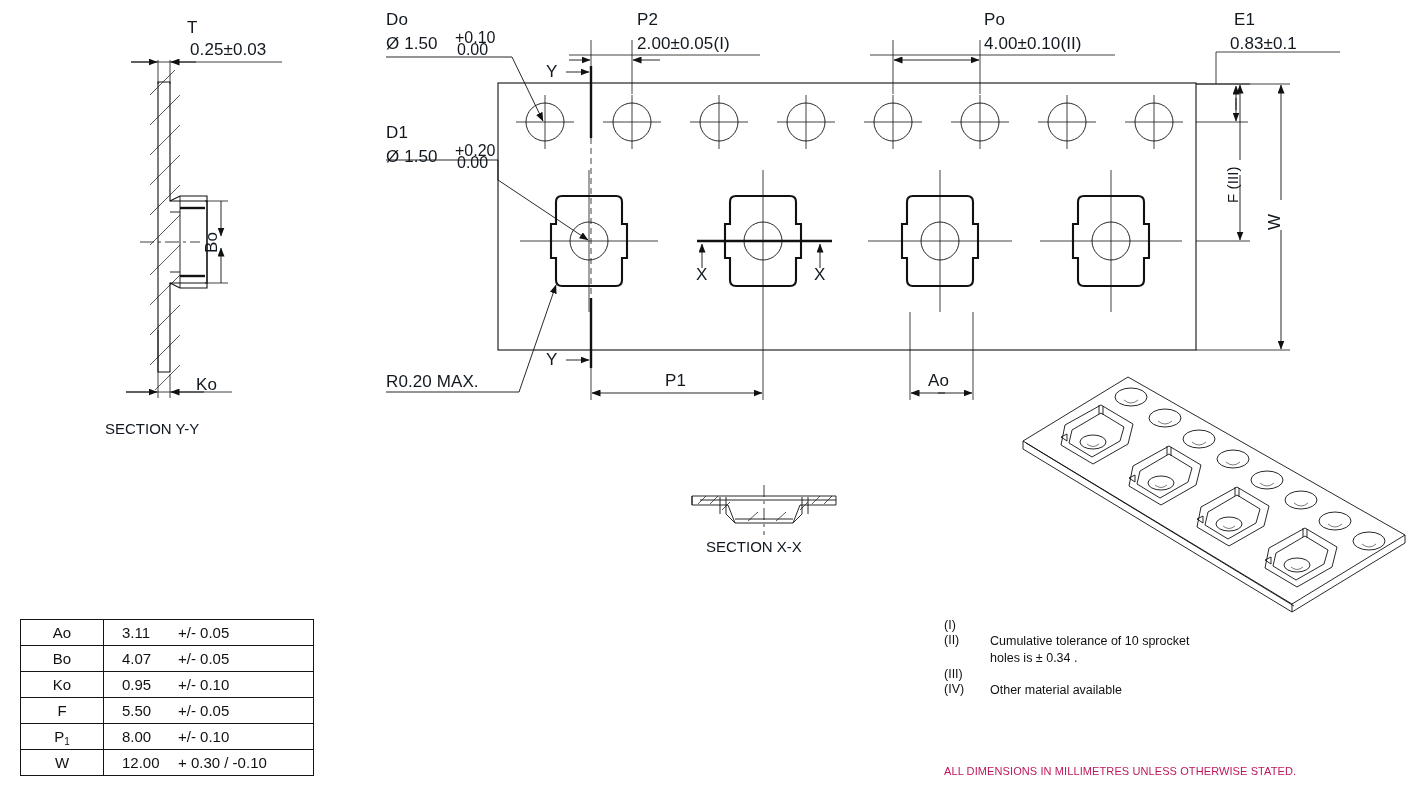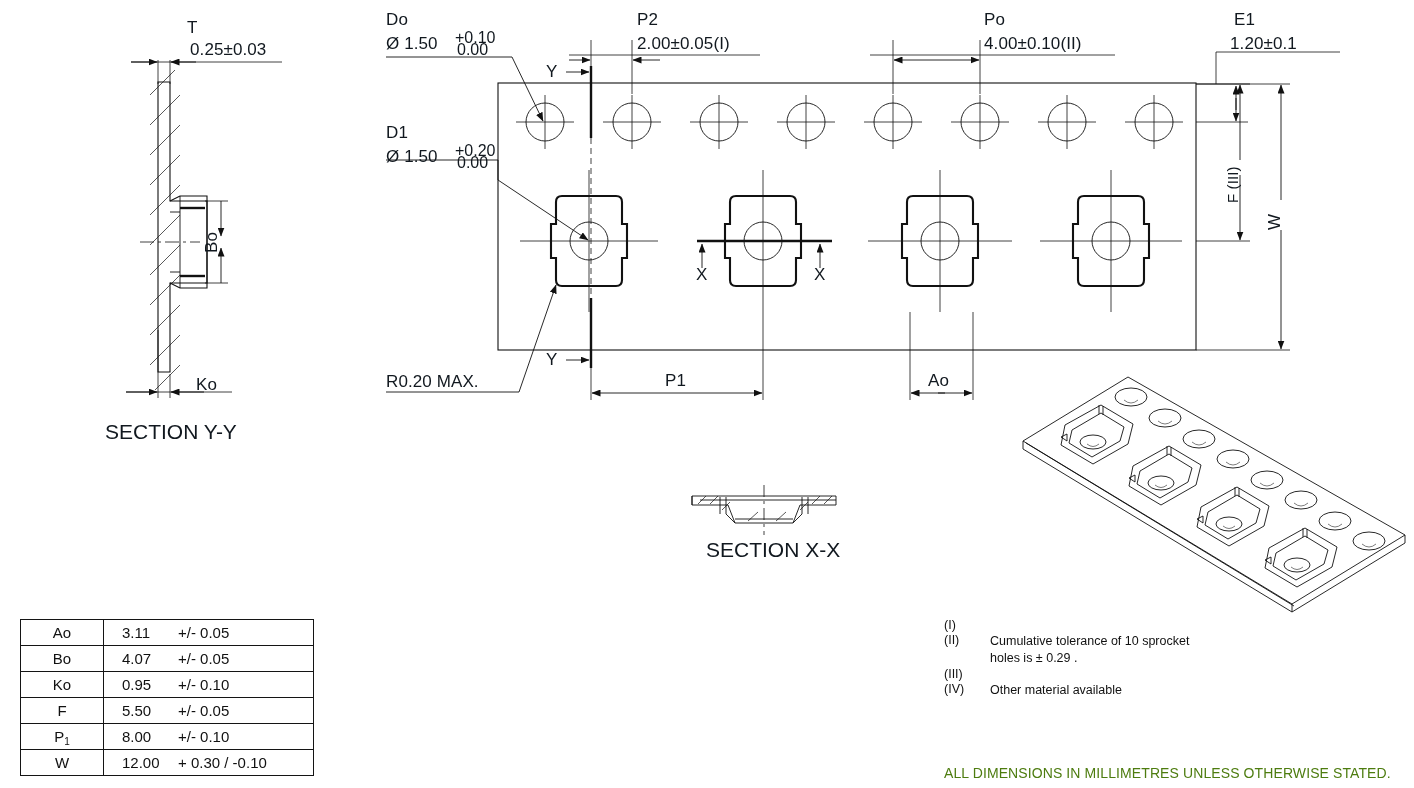--- a/index.html
+++ b/index.html
@@ -357,7 +357,7 @@
   <div class="lbl dim" style="left:984px;top:34px;">4.00±0.10(II)</div>
 
   <div class="lbl dim" style="left:1234px;top:10px;">E1</div>
-  <div class="lbl dim" style="left:1230px;top:34px;">1.20±0.1</div>
+  <div class="lbl dim" style="left:1230px;top:34px;">0.83±0.1</div>
 
   <div class="lbl dim" style="left:386px;top:372px;">R0.20 MAX.</div>
 

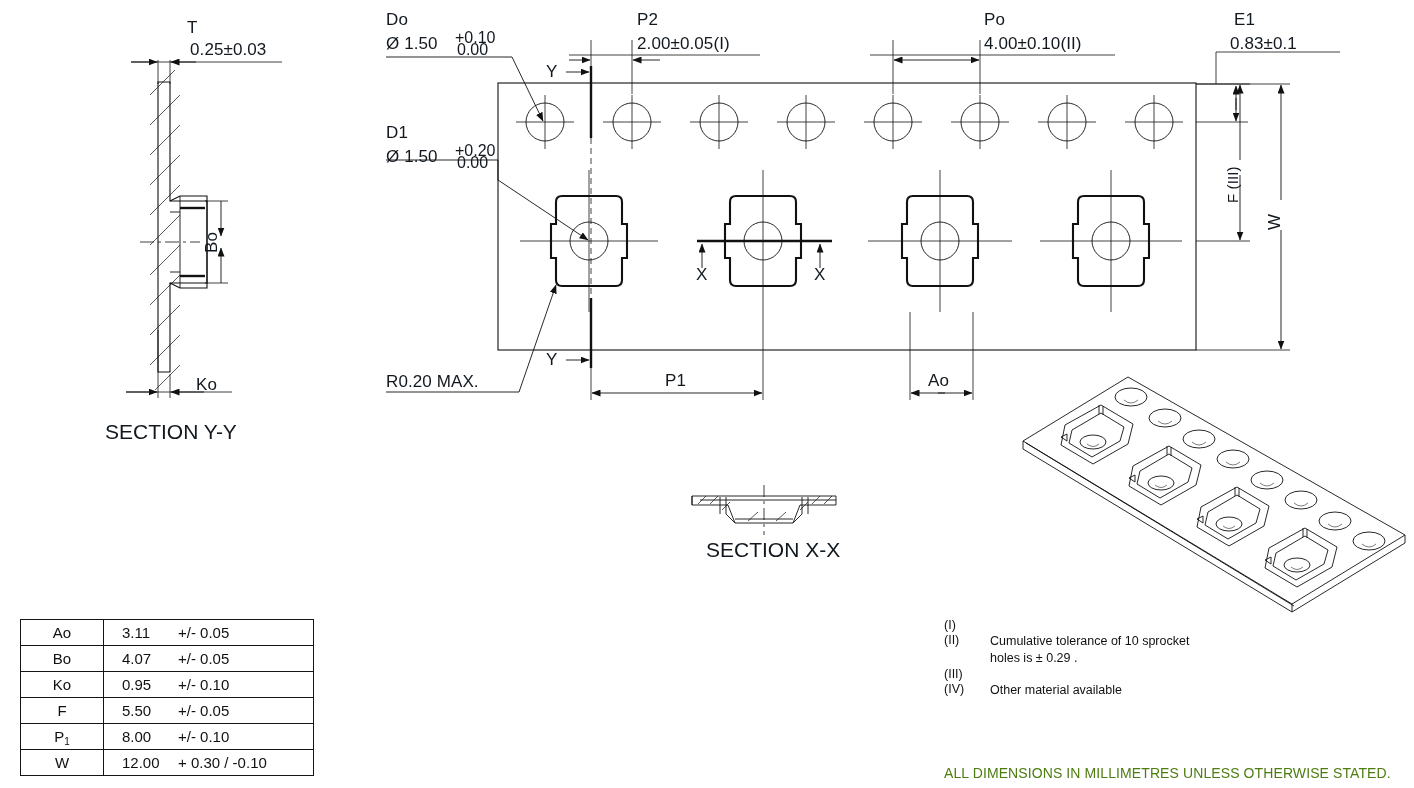--- a/index.html
+++ b/index.html
@@ -14,7 +14,7 @@
   .lbl{position:absolute;white-space:nowrap;color:#11181f;}
   .dim{font-size:17px;letter-spacing:.1px;}
   .dimsm{font-size:16px;line-height:11px;}
-  .sect{font-size:21px;}
+  .sect{font-size:15px;}
   .rot90{transform:rotate(-90deg);transform-origin:left top;}
 
   

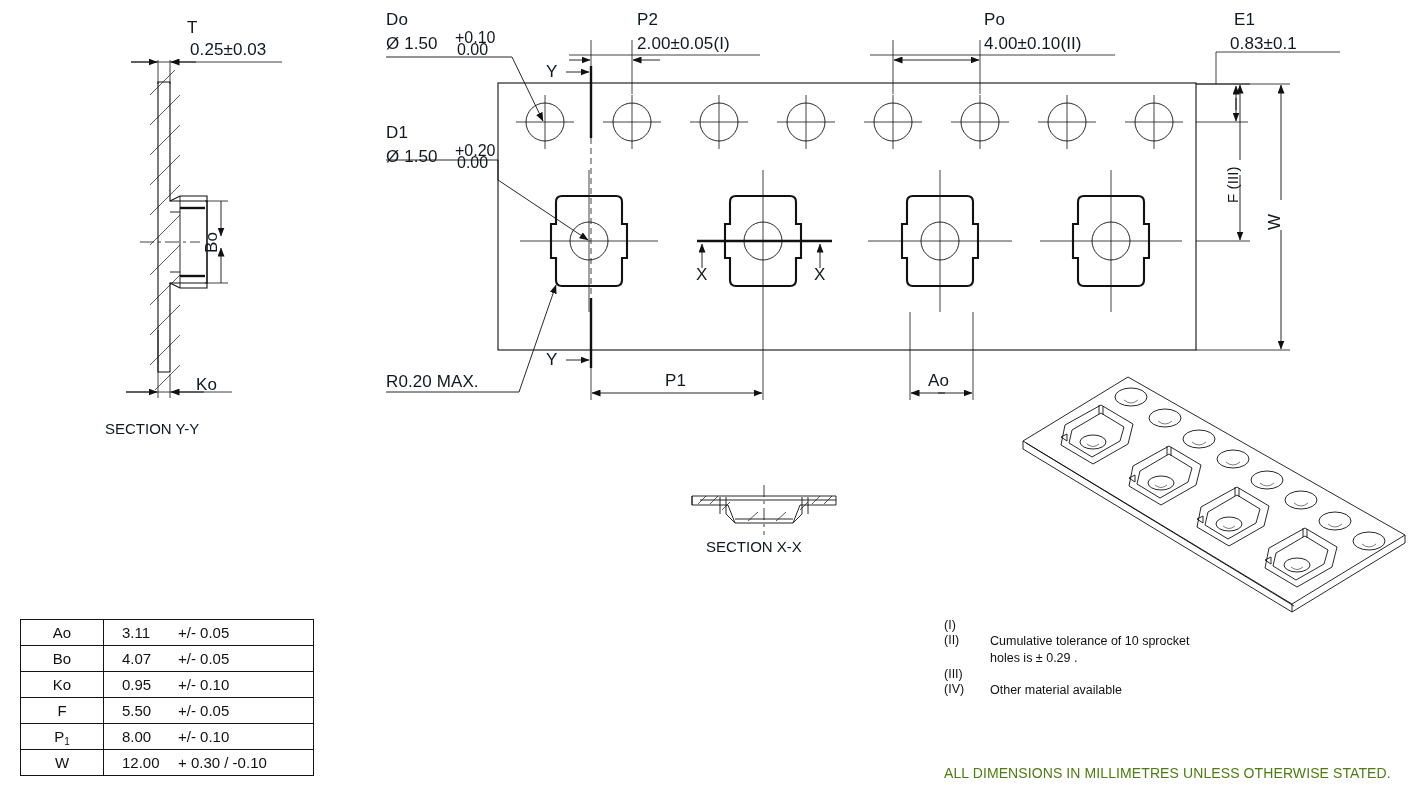--- a/index.html
+++ b/index.html
@@ -419,7 +419,7 @@
       <div class="nkey">(II)</div>
       <div class="ntxt">
         <div>Cumulative tolerance of 10 sprocket</div>
-        <div>holes is ± 0.29 .</div>
+        <div>holes is ± 0.34 .</div>
       </div>
     </div>
     <div class="nrow">

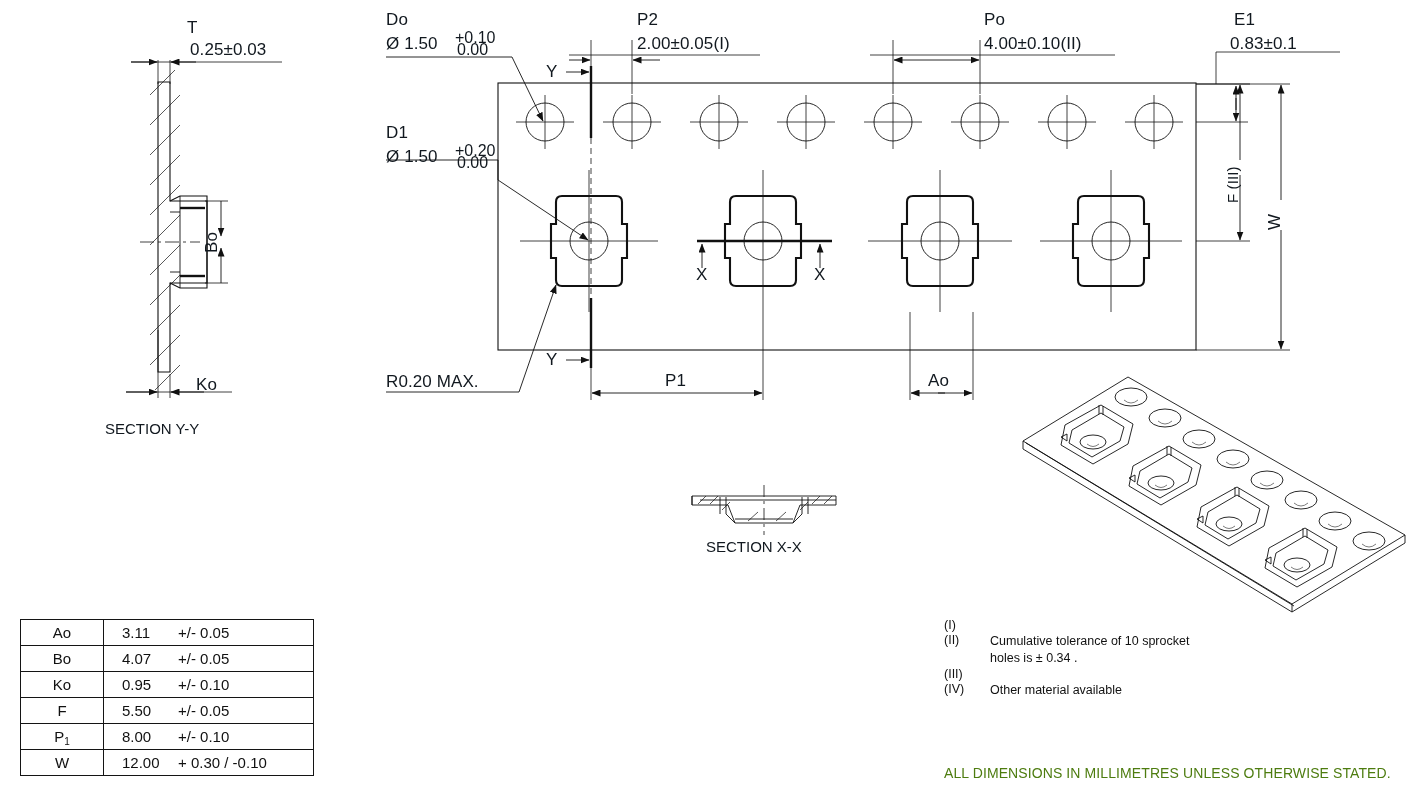--- a/index.html
+++ b/index.html
@@ -32,7 +32,7 @@
   #notes .nrow{display:flex;margin-bottom:1px;}
   #notes .nkey{width:46px;flex:0 0 46px;}
   #notes .ntxt{line-height:16.5px;}
-  #allnote{position:absolute;left:944px;top:765px;font-size:14px;color:#4d7c0f;
+  #allnote{position:absolute;left:944px;top:765px;font-size:11px;color:#be185d;
       letter-spacing:.1px;white-space:nowrap;}
 
   .stk{fill:none;stroke:#111;stroke-width:1.1;}

